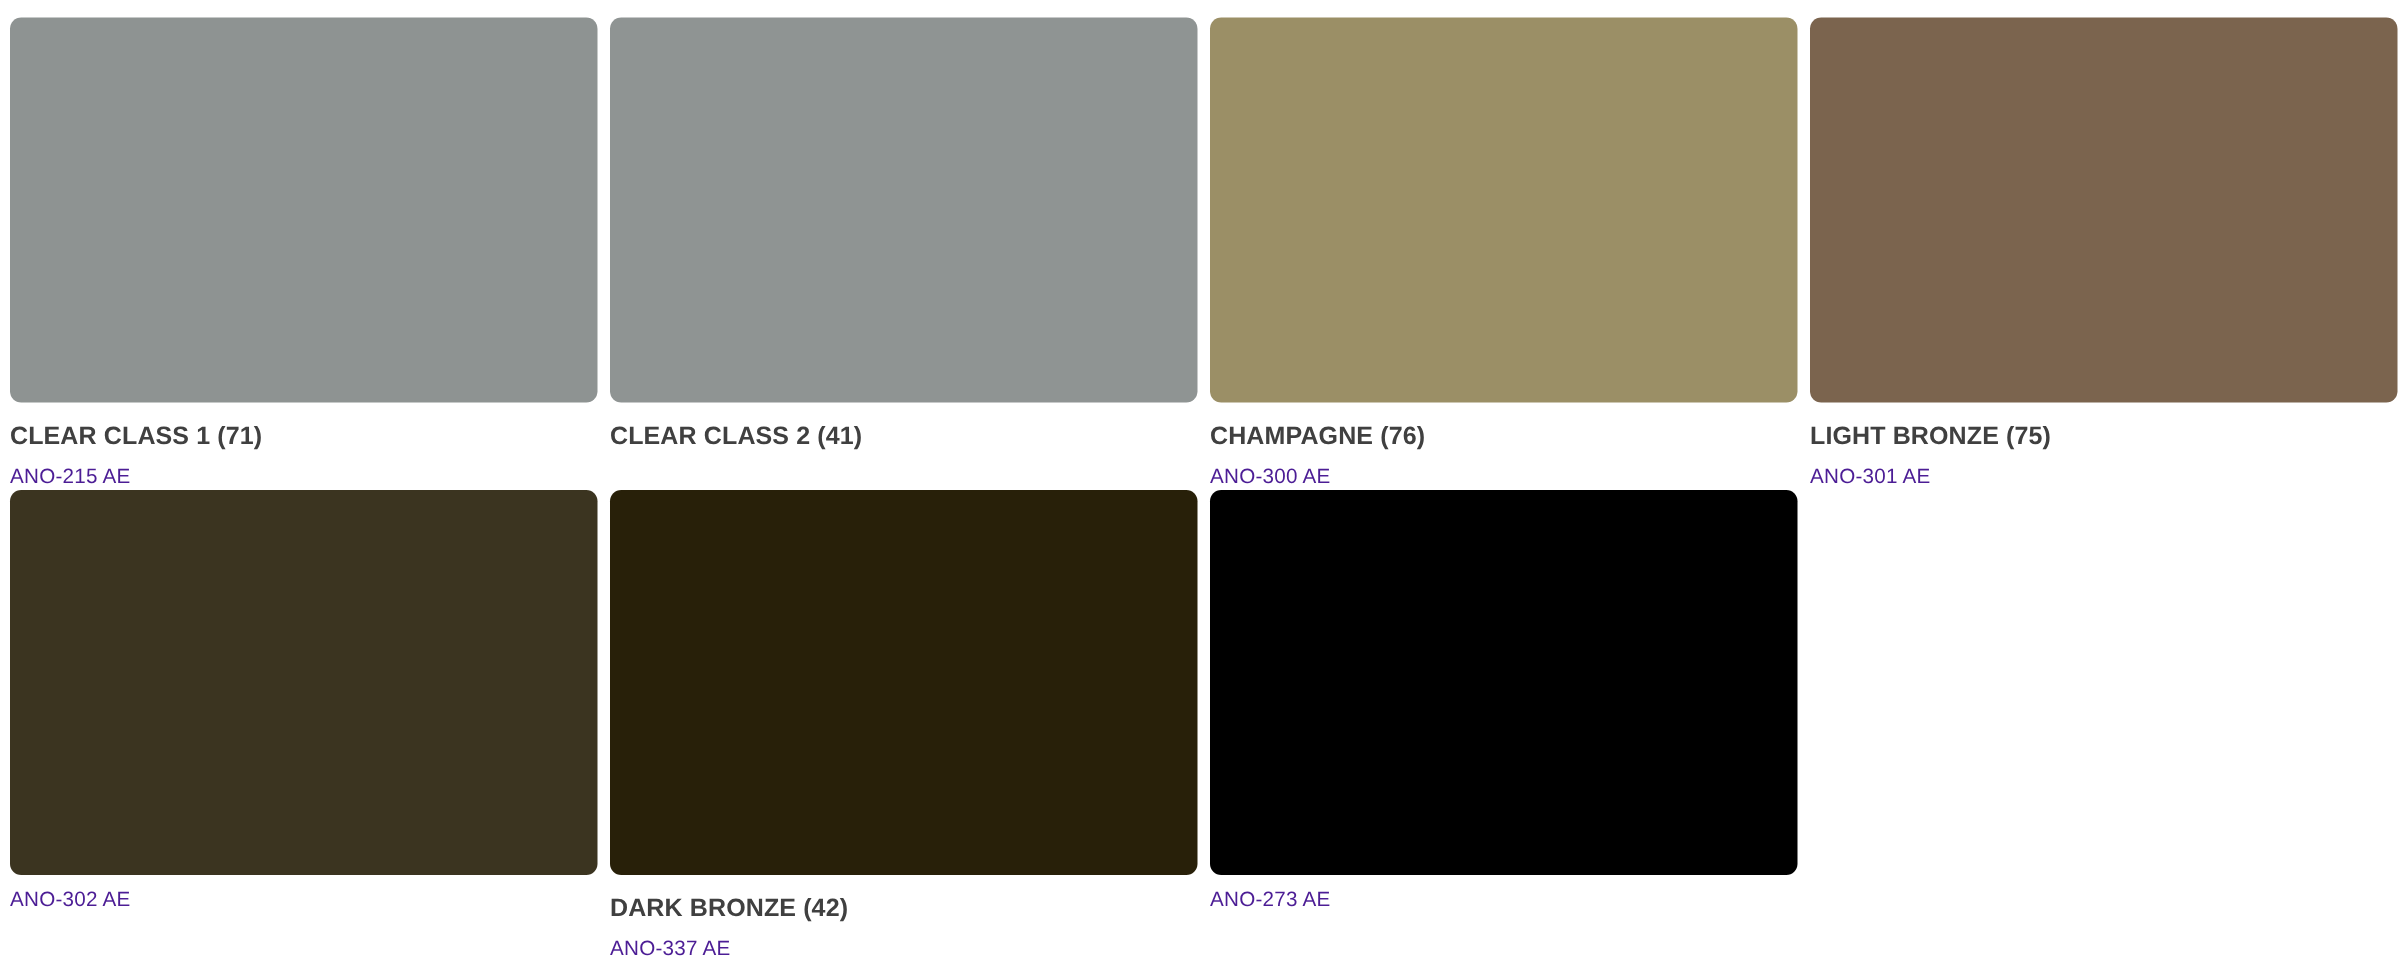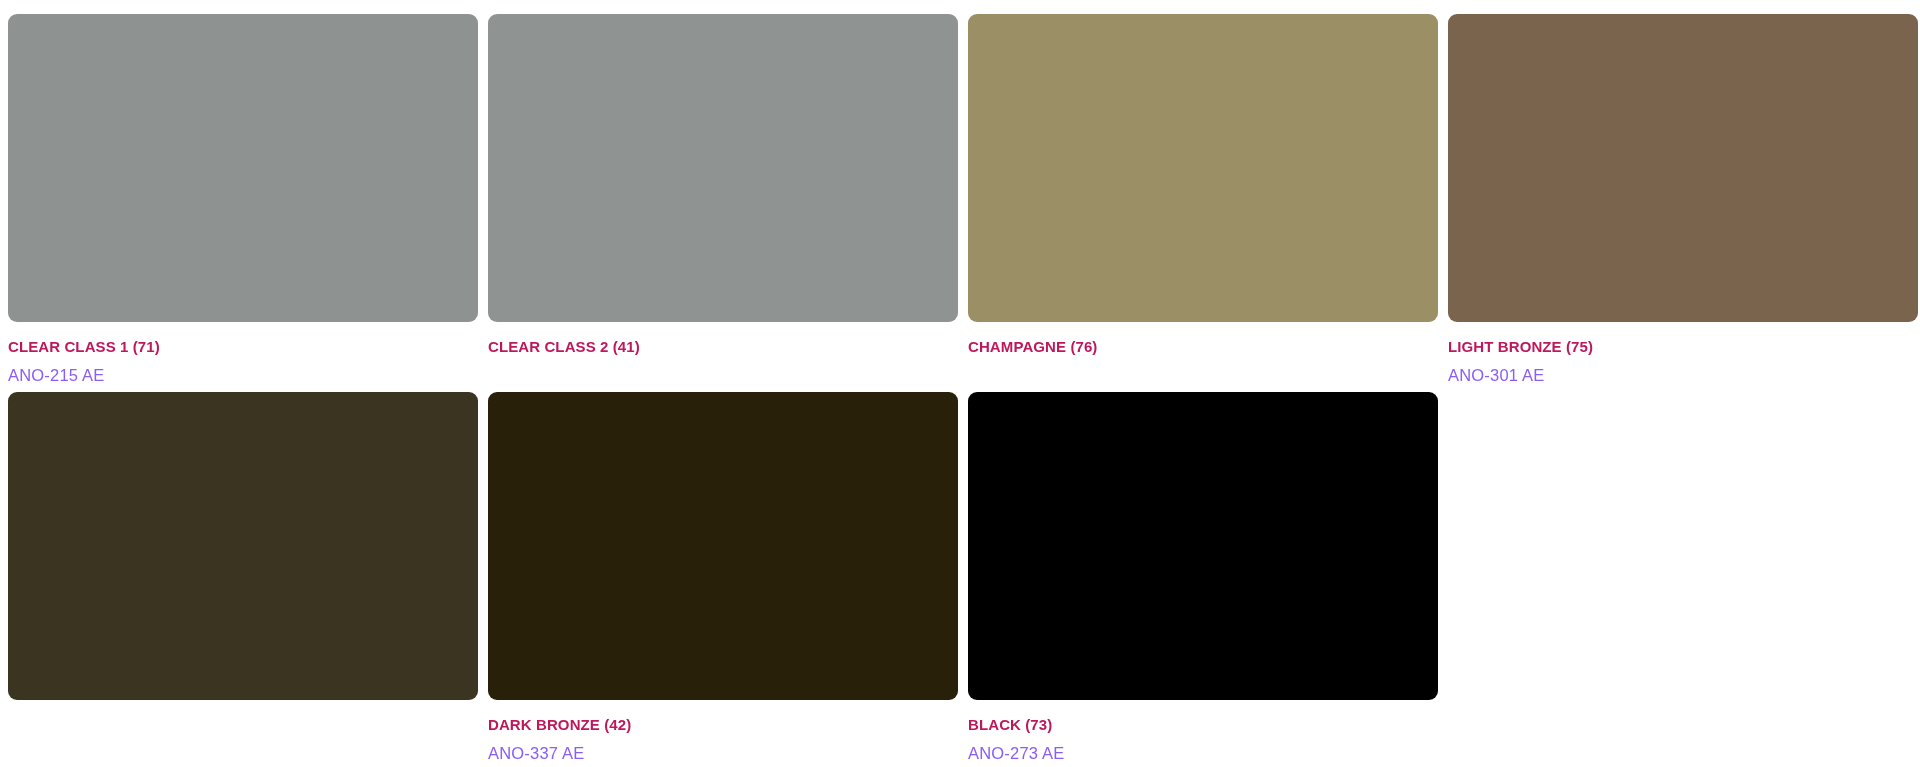--- a/index.html
+++ b/index.html
@@ -43,10 +43,10 @@
 
   .swatch-name {
     margin-top: 16px;
-    font-size: 15px;
+    font-size: 20px;
     font-weight: bold;
     letter-spacing: 0.1px;
-    color: #be185d;
+    color: #404040;
     line-height: 1.15;
     white-space: nowrap;
   }

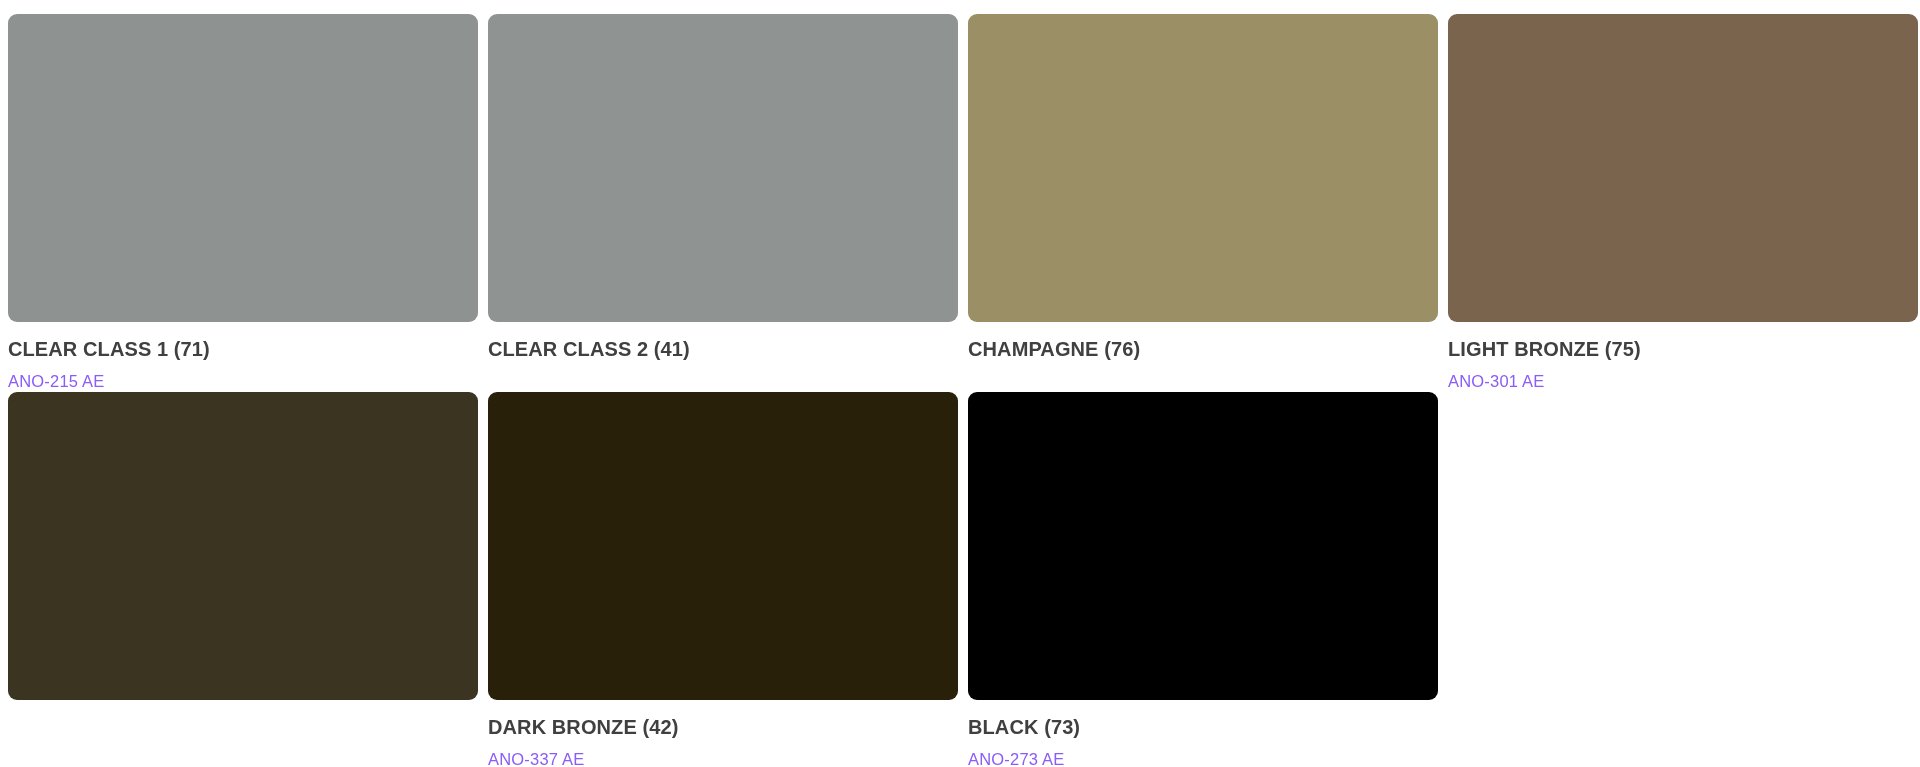--- a/index.html
+++ b/index.html
@@ -56,7 +56,7 @@
     font-size: 16.5px;
     font-weight: normal;
     letter-spacing: 0.2px;
-    color: #8b5cf6;
+    color: #4c1d95;
     line-height: 1.15;
     white-space: nowrap;
   }

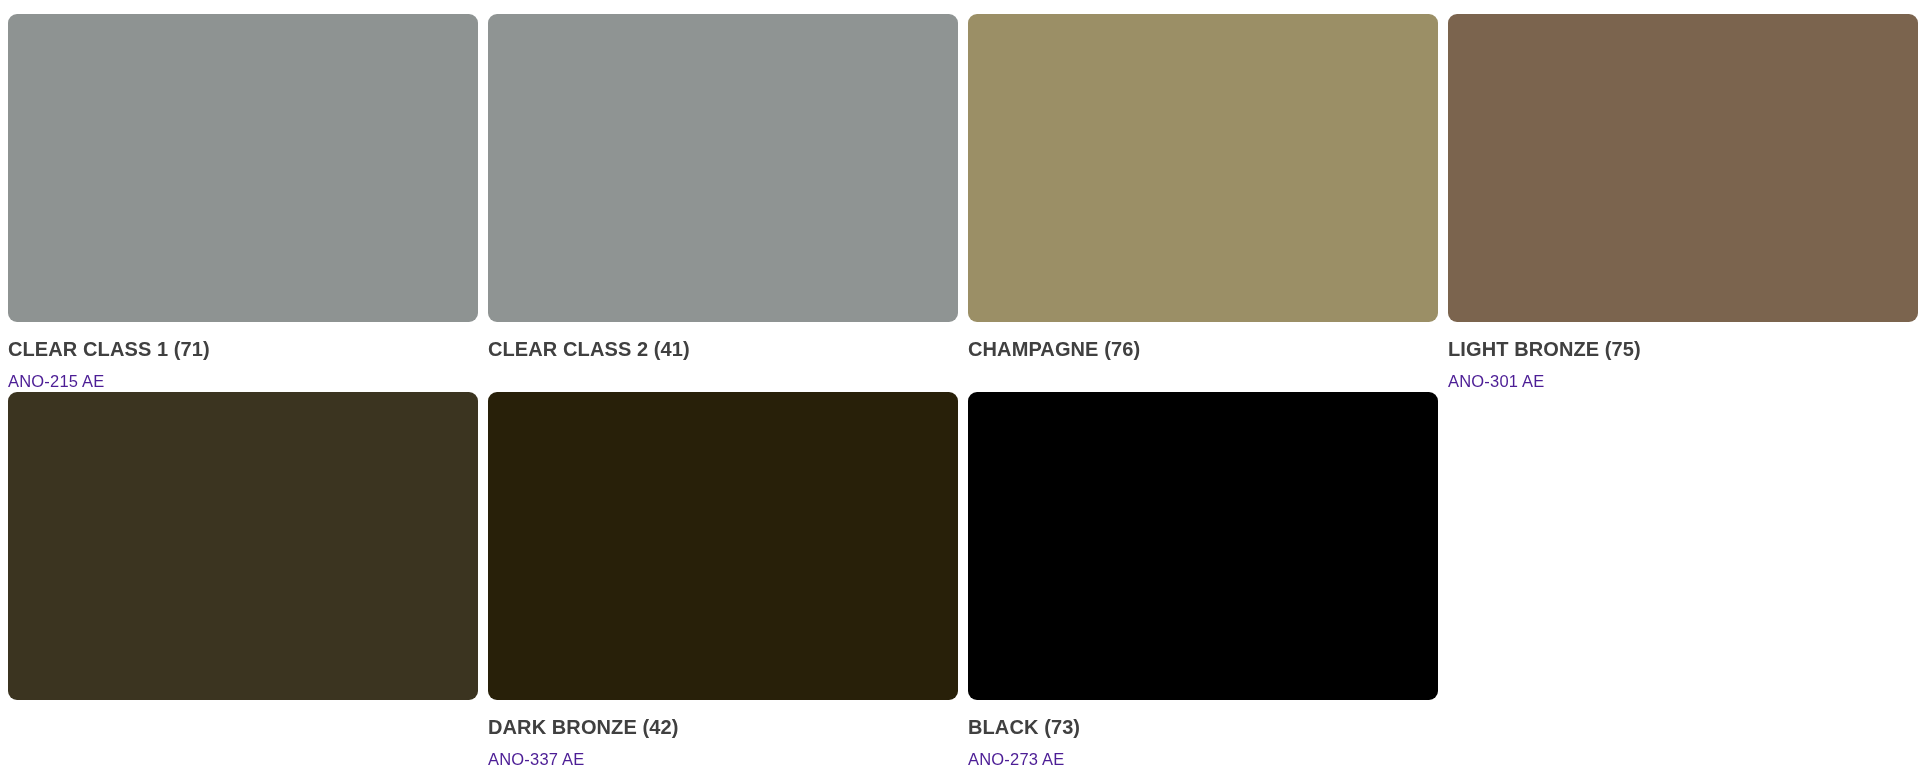--- a/index.html
+++ b/index.html
@@ -80,6 +80,7 @@
   <div class="swatch-card">
     <div class="swatch-chip" style="background-color: rgb(155, 143, 102);"></div>
     <div class="swatch-name">CHAMPAGNE (76)</div>
+    <div class="swatch-code">ANO-300 AE</div>
   </div>
 
   <div class="swatch-card">

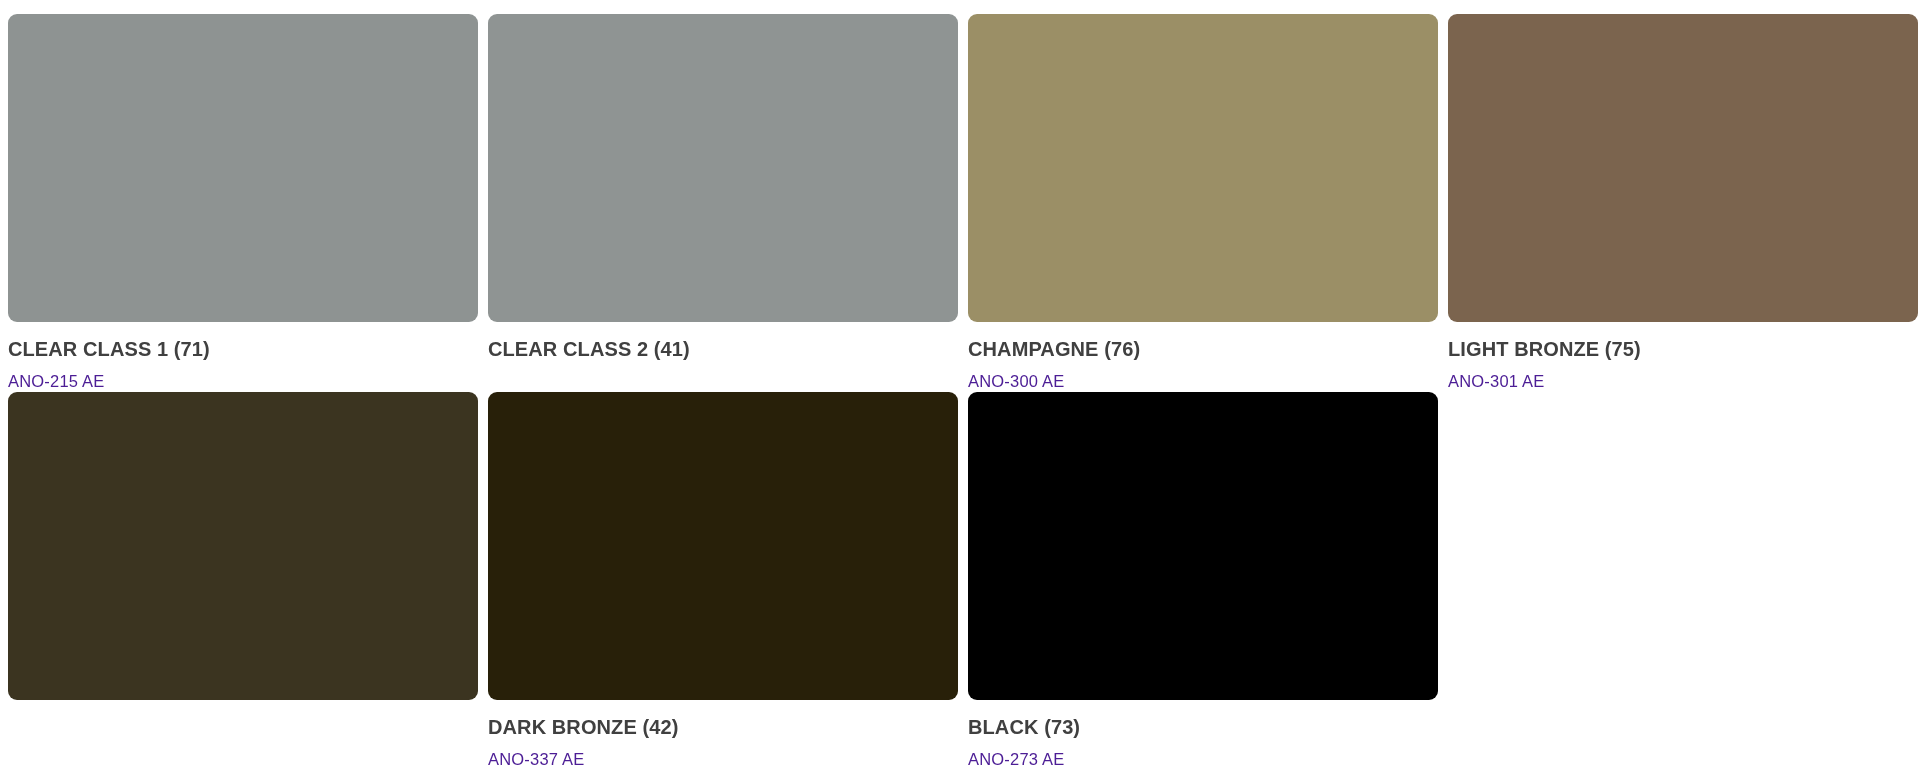--- a/index.html
+++ b/index.html
@@ -91,6 +91,7 @@
 
   <div class="swatch-card">
     <div class="swatch-chip" style="background-color: rgb(59, 52, 32);"></div>
+    <div class="swatch-code">ANO-302 AE</div>
   </div>
 
   <div class="swatch-card">

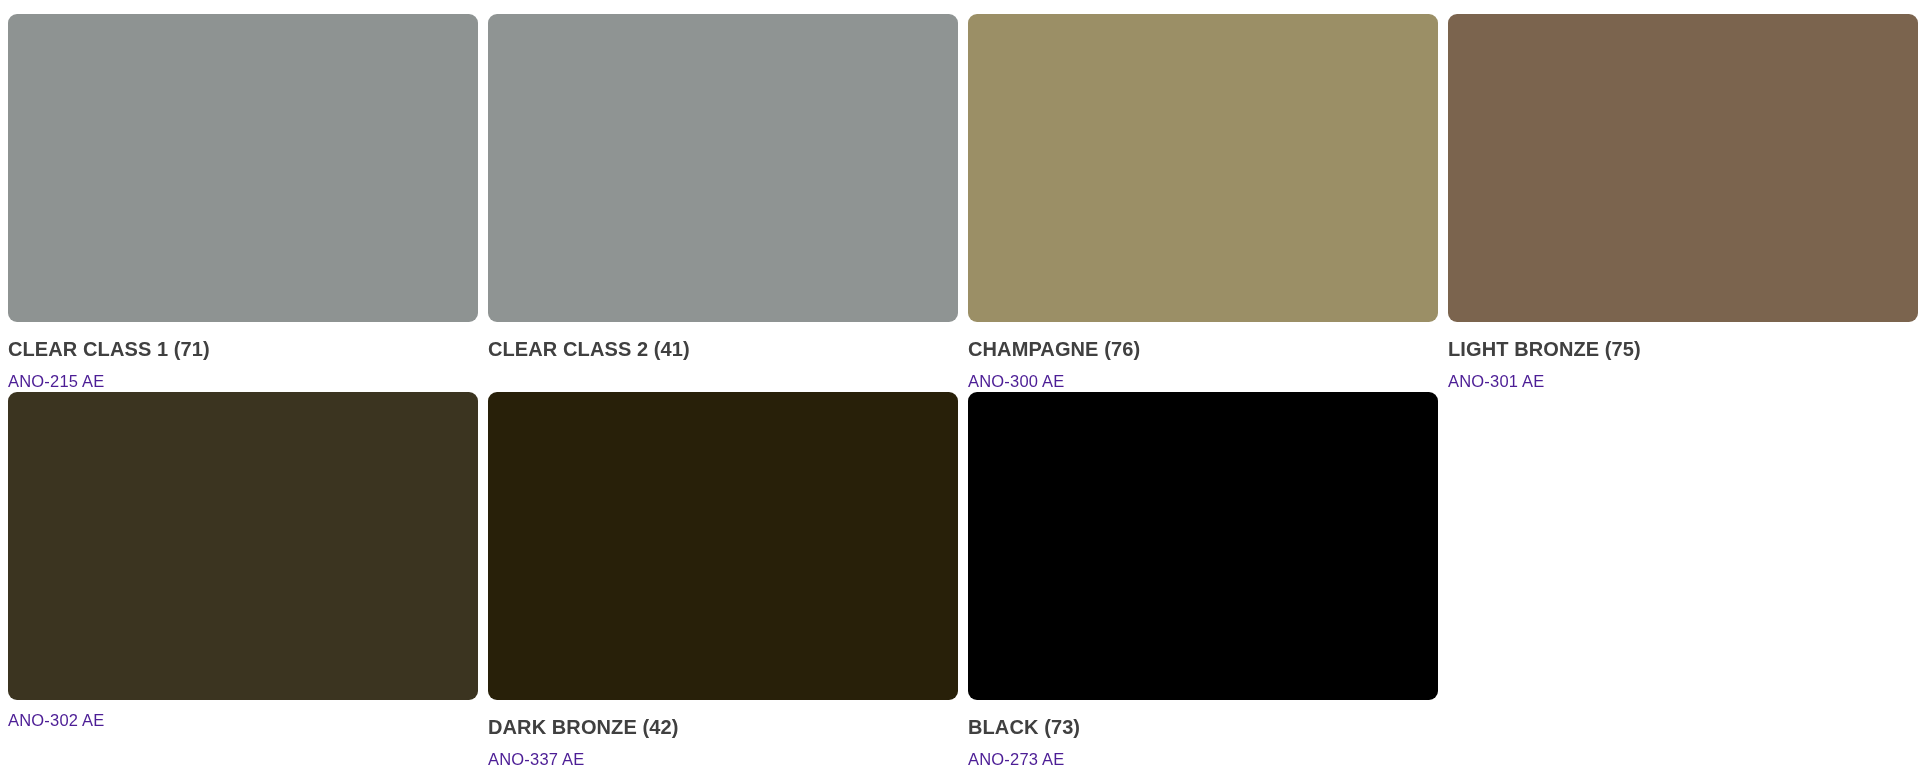--- a/index.html
+++ b/index.html
@@ -102,7 +102,6 @@
 
   <div class="swatch-card">
     <div class="swatch-chip" style="background-color: rgb(0, 0, 0);"></div>
-    <div class="swatch-name">BLACK (73)</div>
     <div class="swatch-code">ANO-273 AE</div>
   </div>
 

